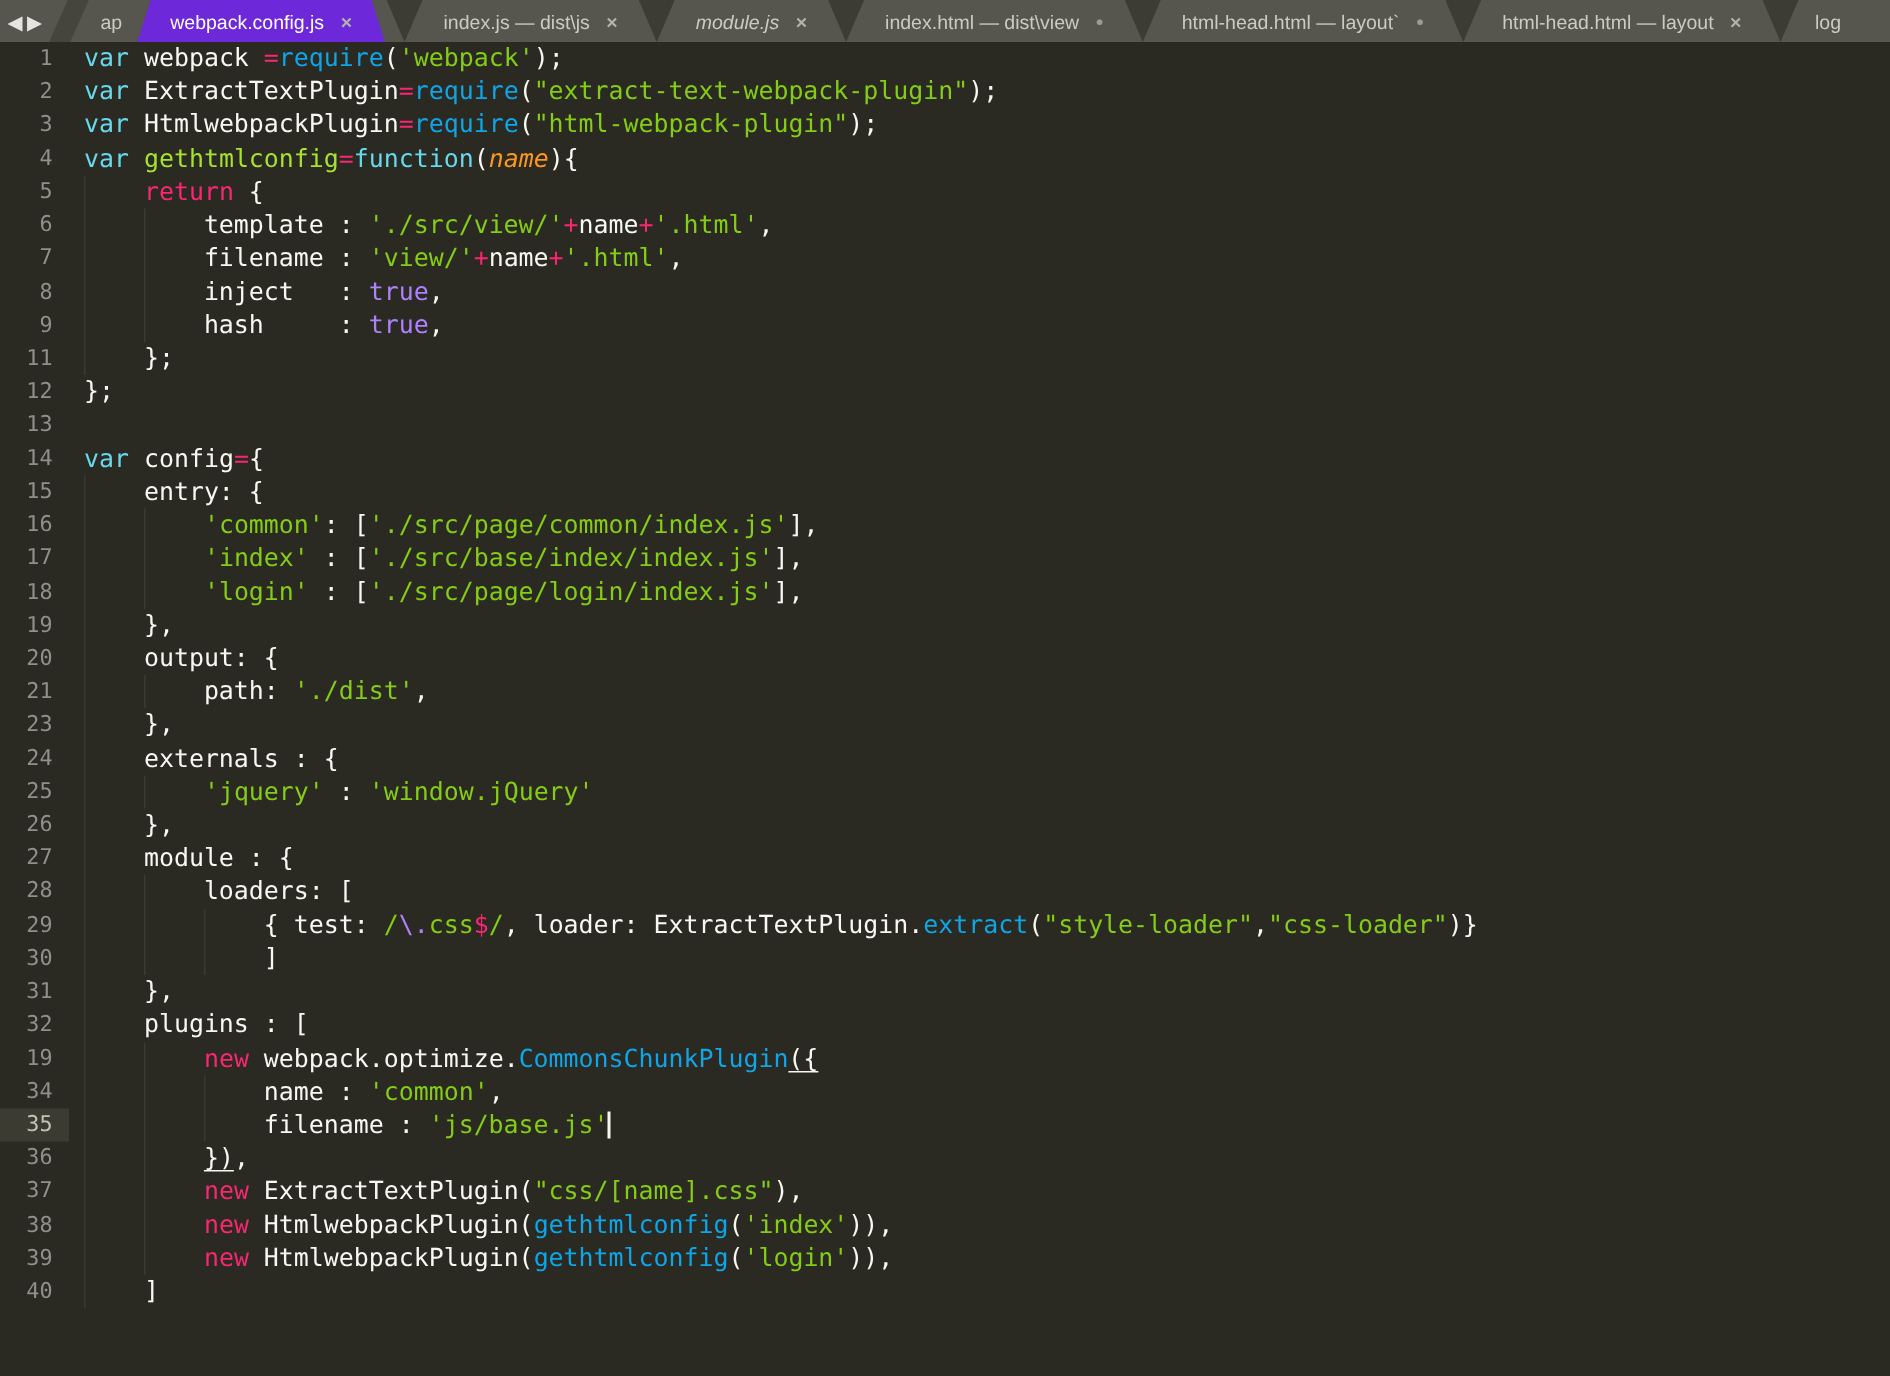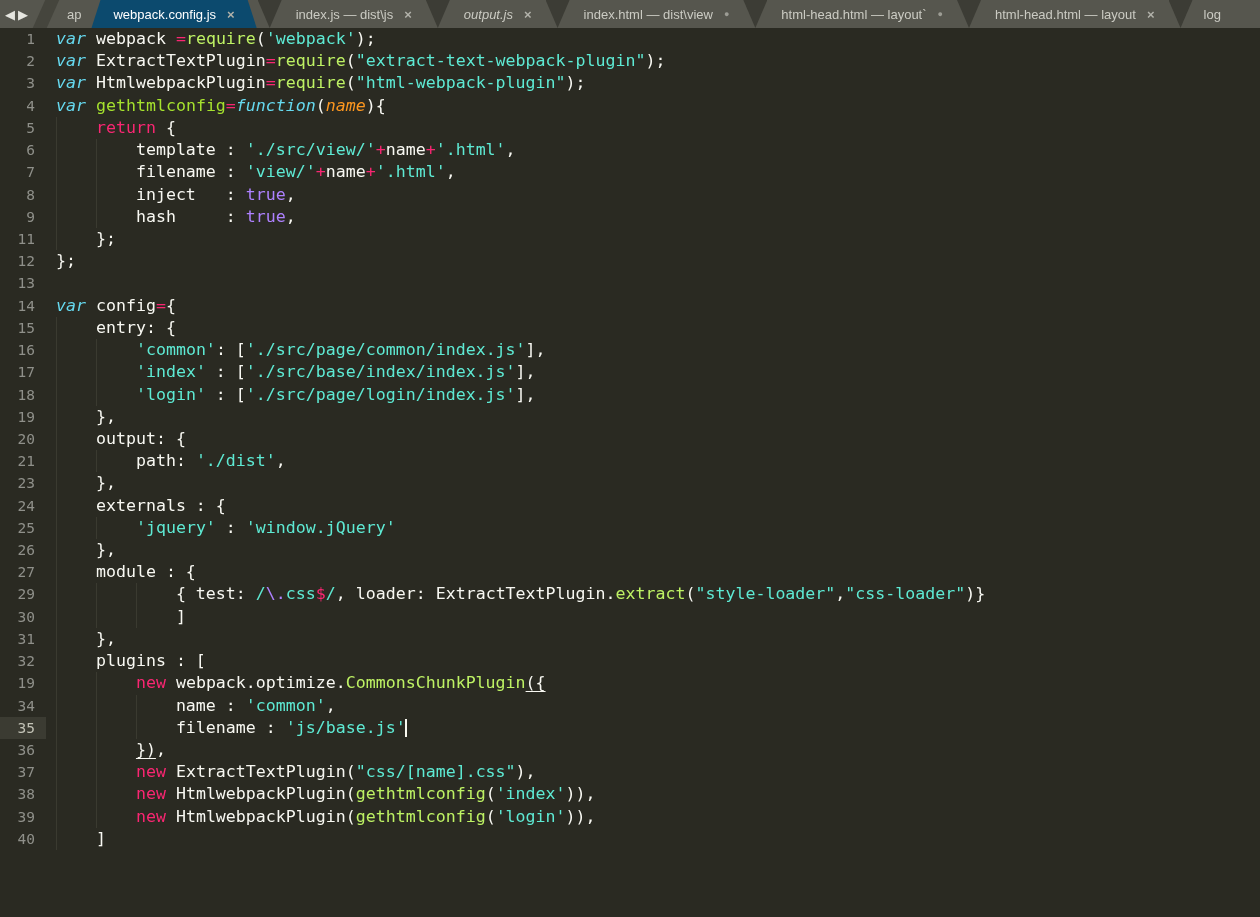--- a/index.html
+++ b/index.html
@@ -32,7 +32,7 @@
   .tab .tab-label{color:#cbcbc3;}
   .tab.italic .tab-label{font-style:italic;}
   .tab.active{
-    background:#0c4a6e;
+    background:#6d28d9;
     clip-path:polygon(0 100%, 9px 0, calc(100% - 9px) 0, 100% 100%);
     padding:0 22px;
   }

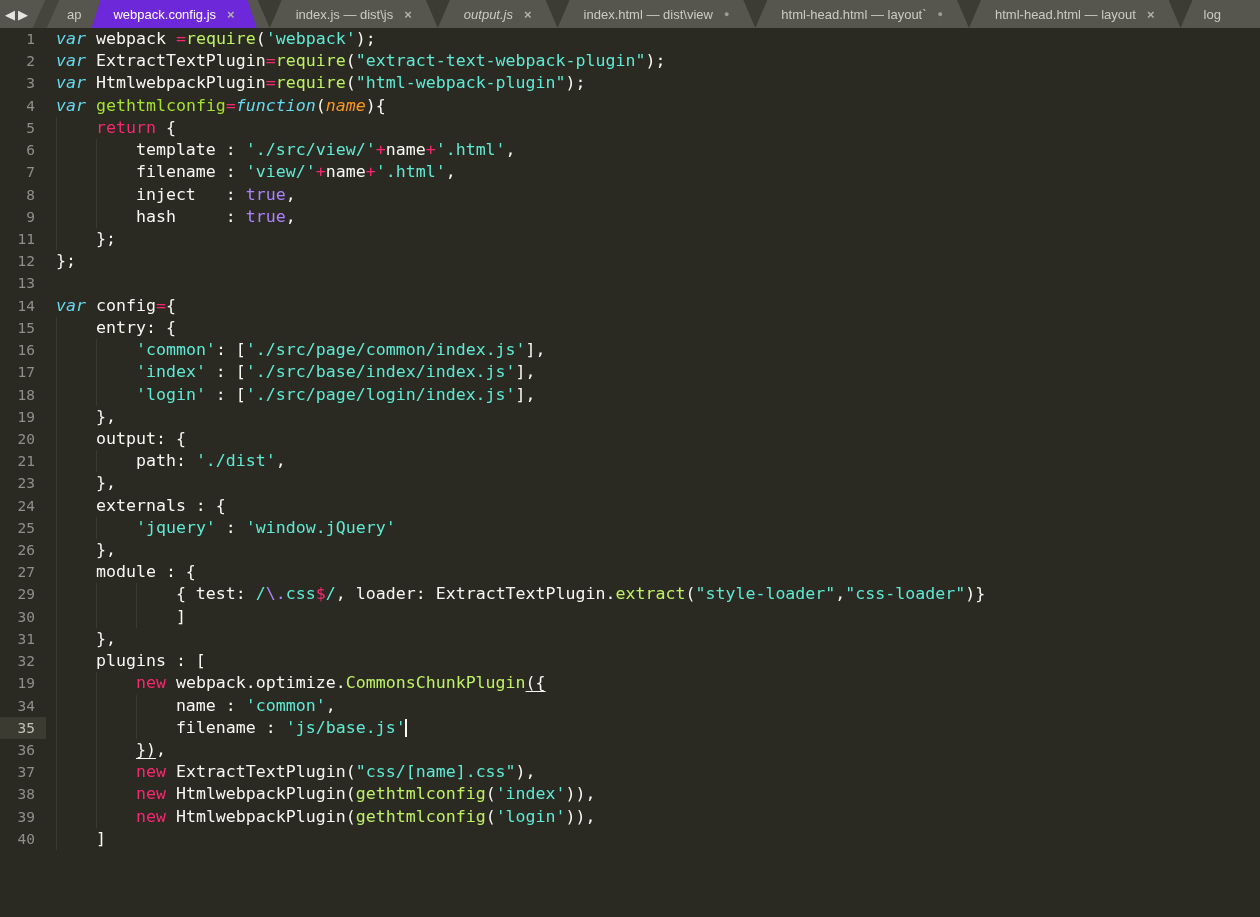--- a/index.html
+++ b/index.html
@@ -108,7 +108,7 @@
         </div>
         <div class="tab-divider"></div>
         <div class="tab italic">
-          <span class="tab-label">output.js</span>
+          <span class="tab-label">module.js</span>
           <span class="close-icon">×</span>
         </div>
         <div class="tab-divider"></div>

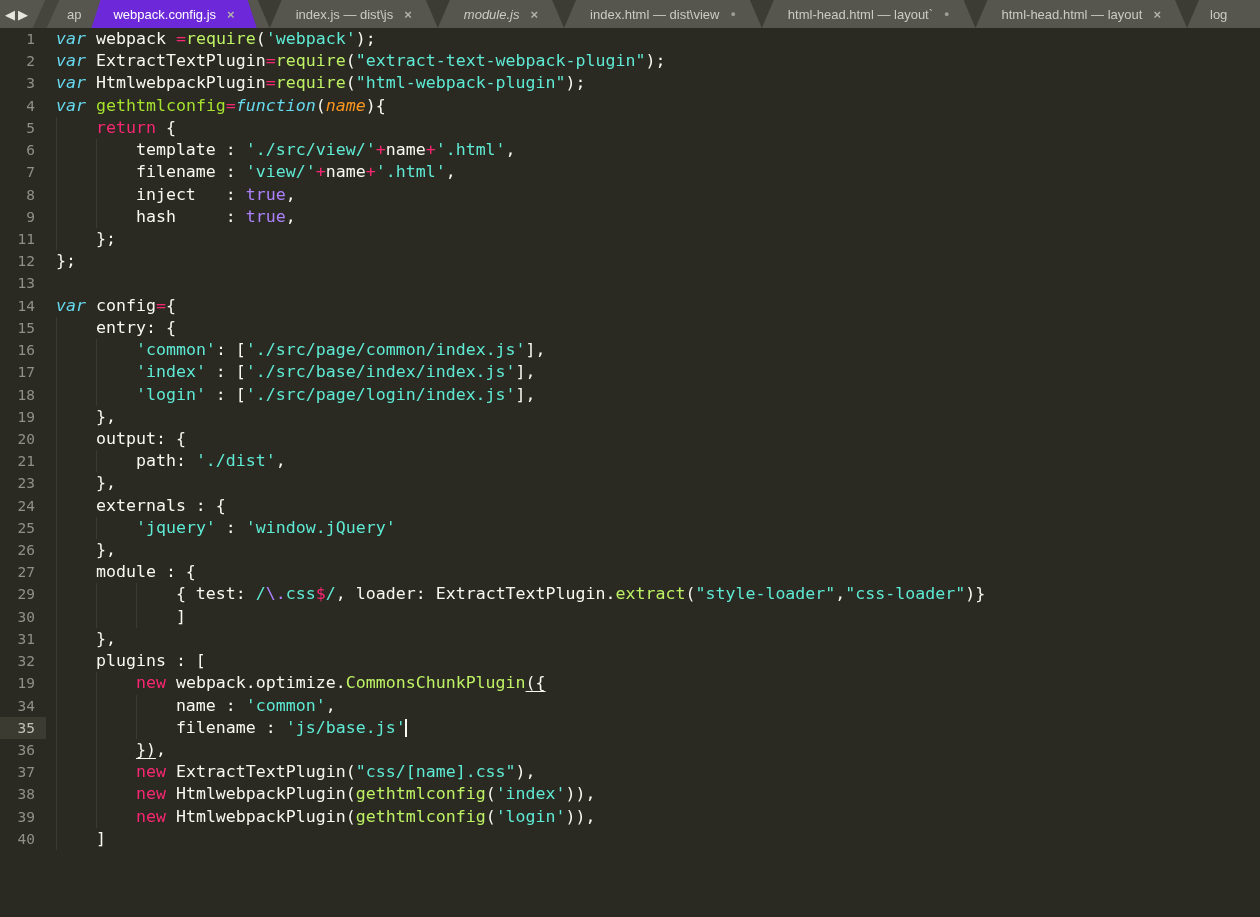--- a/index.html
+++ b/index.html
@@ -72,7 +72,7 @@
     background:#f8f8f0;vertical-align:text-bottom;margin:0 -1px;
   }
   
-  .sk{color:#66d9ef;font-style:italic;margin-top:17px;}
+  .sk{color:#66d9ef;margin-top:17px;}
   .so{color:#f92672;}
   .sf{color:#bef264;}
   .ss{color:#5eead4;}

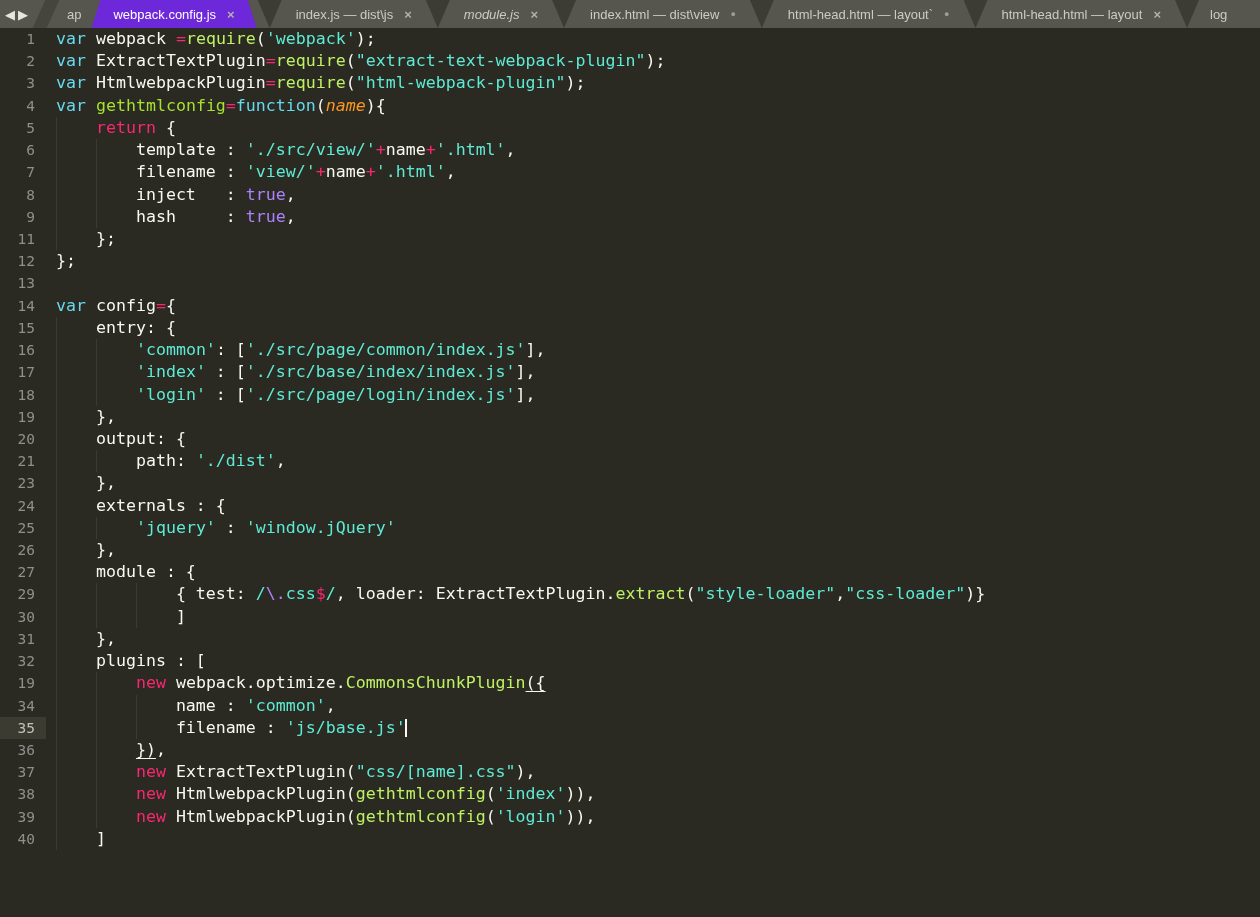--- a/index.html
+++ b/index.html
@@ -74,7 +74,7 @@
   
   .sk{color:#66d9ef;margin-top:17px;}
   .so{color:#f92672;}
-  .sf{color:#bef264;}
+  .sf{color:#0ea5e9;}
   .ss{color:#5eead4;}
   .sc{color:#ae81ff;}
   .sp{color:#fd971f;font-style:italic;}

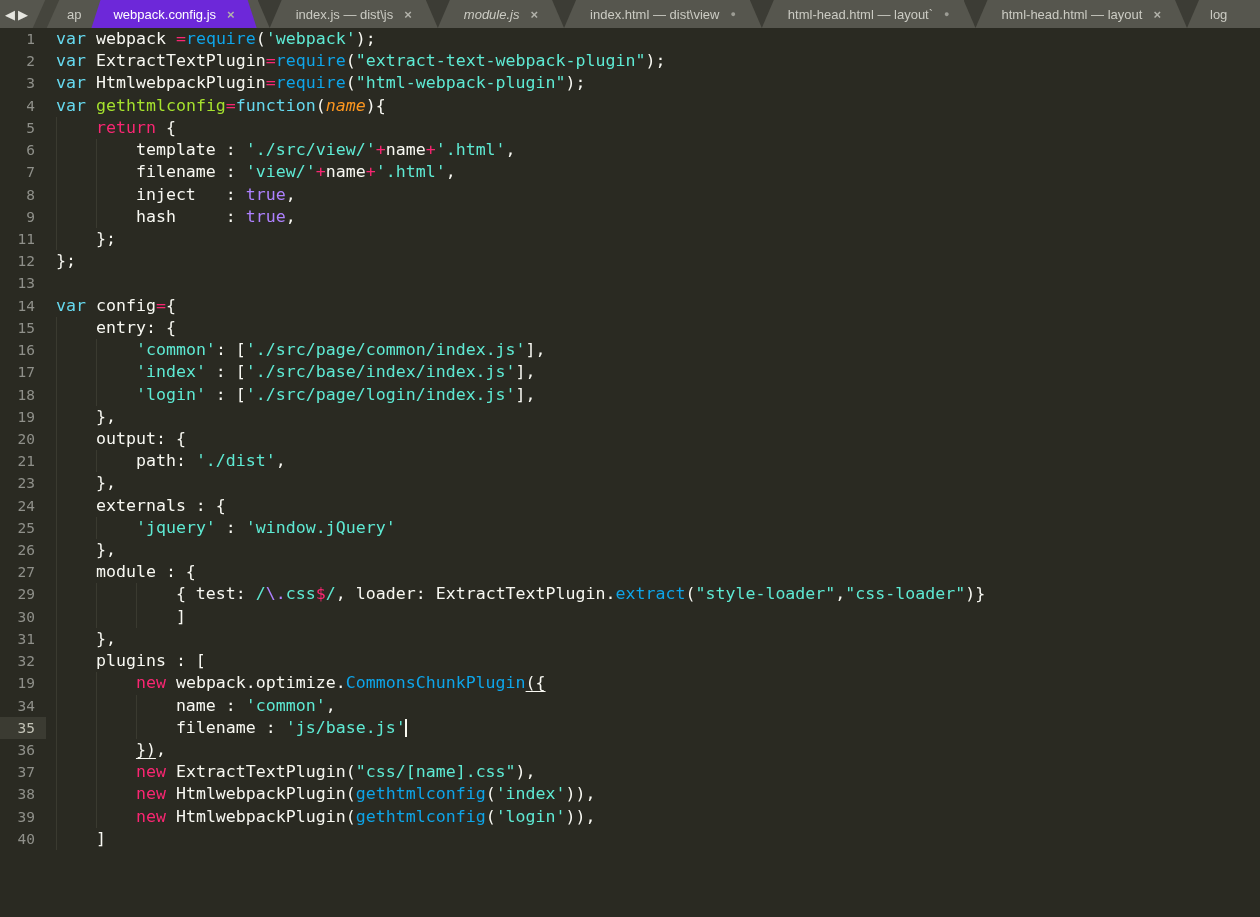--- a/index.html
+++ b/index.html
@@ -75,7 +75,7 @@
   .sk{color:#66d9ef;margin-top:17px;}
   .so{color:#f92672;}
   .sf{color:#0ea5e9;}
-  .ss{color:#5eead4;}
+  .ss{color:#84cc16;}
   .sc{color:#ae81ff;}
   .sp{color:#fd971f;font-style:italic;}
   .sg{color:#a6e22e;}

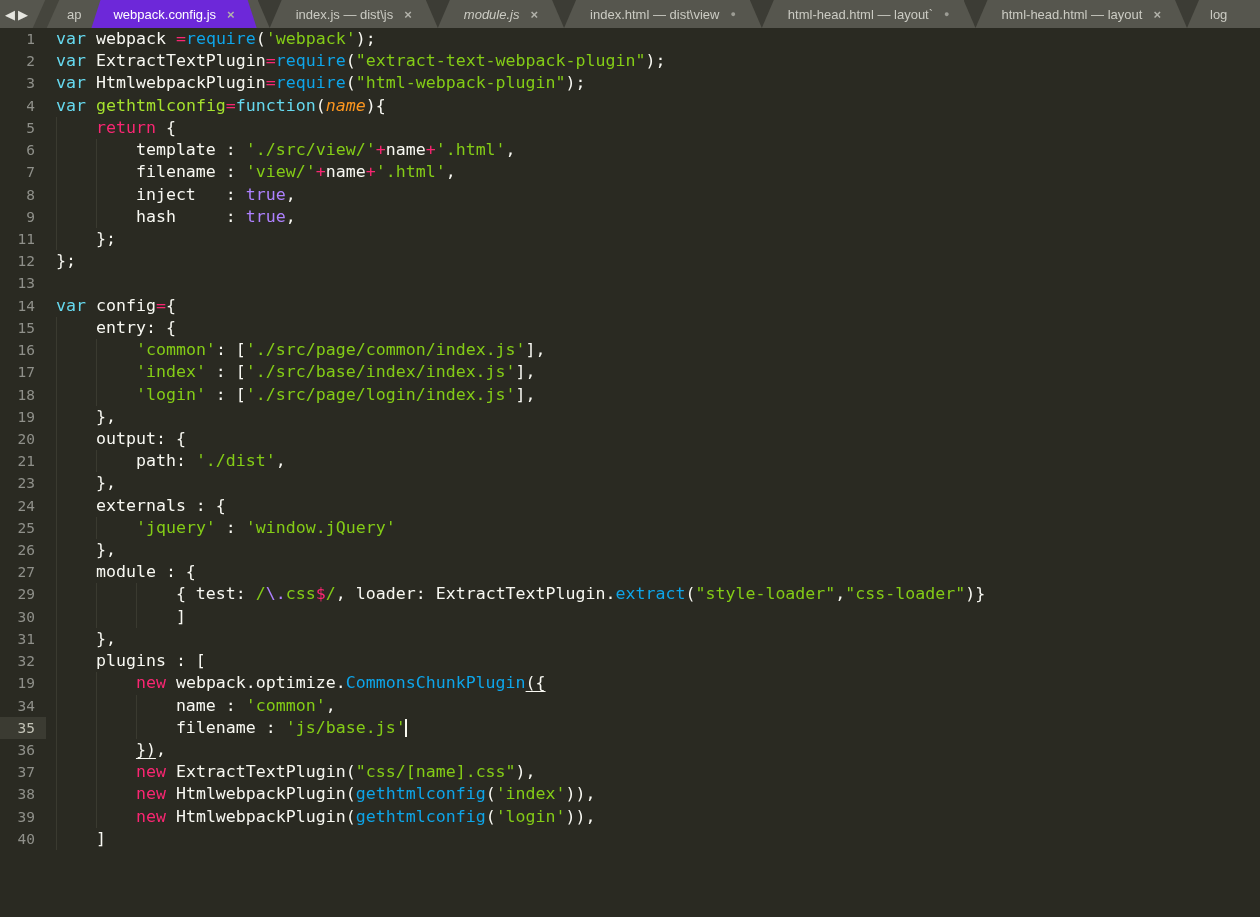--- a/index.html
+++ b/index.html
@@ -235,6 +235,10 @@
         <span class="code"><span class="guide" style="left: calc(0ch + 10px);"></span><span class="st">    module : {</span></span>
       </div>
       <div class="row">
+        <span class="gut">28</span>
+        <span class="code"><span class="guide" style="left: calc(0ch + 10px);"></span><span class="guide" style="left: calc(4ch + 10px);"></span><span class="st">        loaders: [</span></span>
+      </div>
+      <div class="row">
         <span class="gut">29</span>
         <span class="code"><span class="guide" style="left: calc(0ch + 10px);"></span><span class="guide" style="left: calc(4ch + 10px);"></span><span class="guide" style="left: calc(8ch + 10px);"></span><span class="st">            { test: </span><span class="ss">/</span><span class="sc">\.</span><span class="ss">css</span><span class="so">$</span><span class="ss">/</span><span class="st">, loader: ExtractTextPlugin.</span><span class="sf">extract</span><span class="st">(</span><span class="ss">"style-loader"</span><span class="st">,</span><span class="ss">"css-loader"</span><span class="st">)}</span></span>
       </div>

